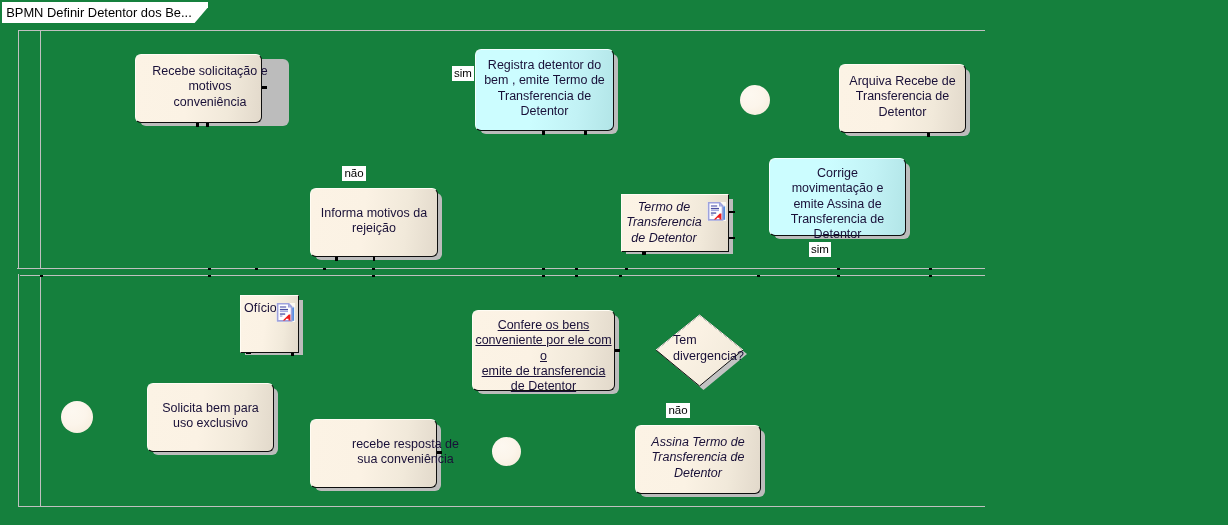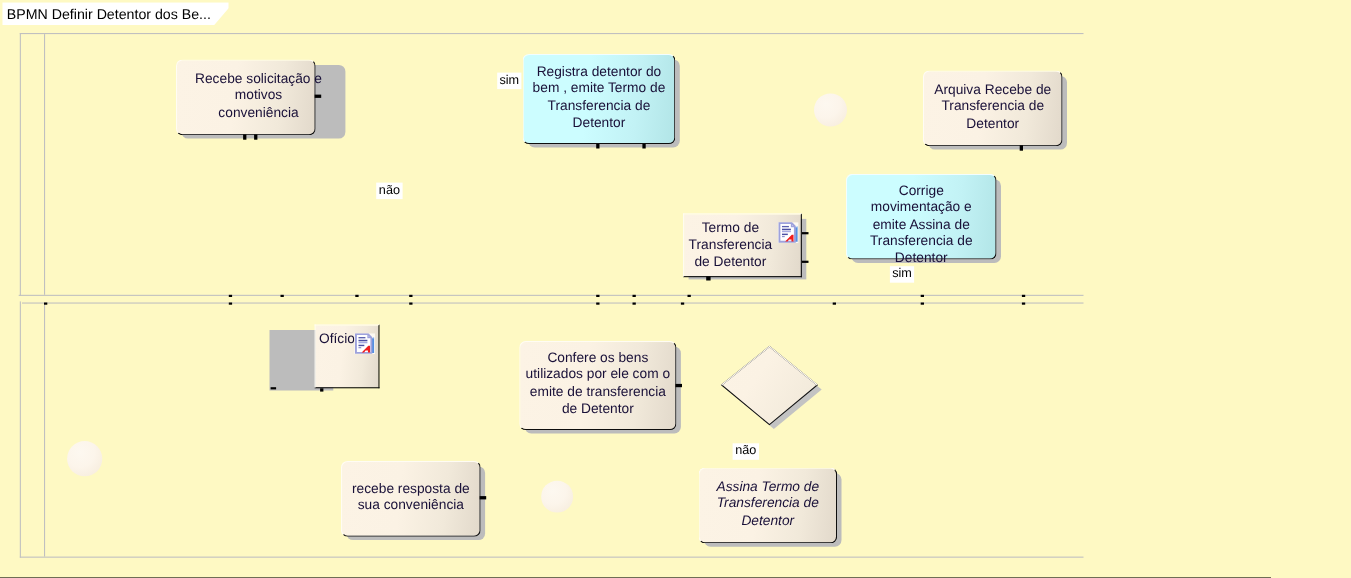--- a/index.html
+++ b/index.html
@@ -6,7 +6,7 @@
   body{width:1228px;height:525px;overflow:hidden;
        font-family:"Liberation Sans",sans-serif;
        -webkit-font-smoothing:auto;}
-  #canvas{position:relative;width:1228px;height:525px;background:#fef9c3;overflow:hidden;}
+  #canvas{position:relative;width:1228px;height:525px;background:#15803d;overflow:hidden;}
   .abs{position:absolute;}
 
   

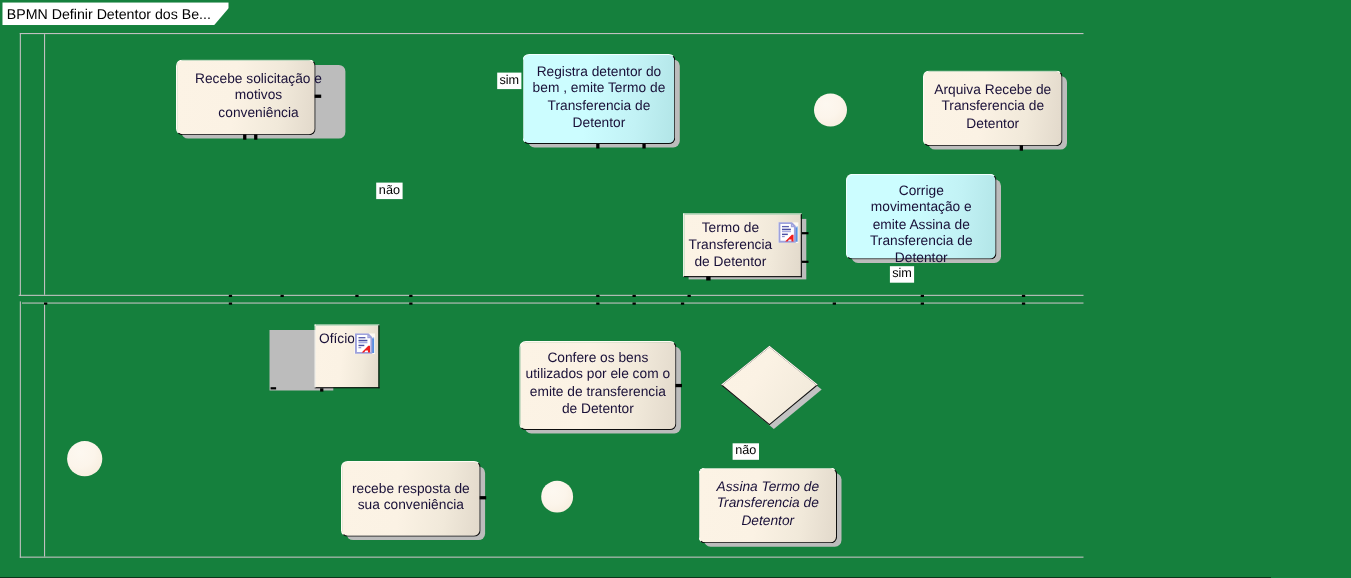--- a/index.html
+++ b/index.html
@@ -89,7 +89,7 @@
     <div class="abs gapmask" style="left:40px;top:275px;width:3px;height:2px;"></div>
   </div>
 
-  <div class="abs shp" style="left:160px;top:54px;width:150px;height:69px;border-radius:29px;">
+  <div class="abs shp" style="left:135px;top:54px;width:150px;height:69px;border-radius:29px;">
     <div class="sh" style="left:5px;top:5px;right:-4px;bottom:-3px;"></div>
     <div class="abs gapmask" style="left:61px;top:68px;width:3px;height:5px;"></div>
     <div class="abs gapmask" style="left:71px;top:68px;width:3px;height:5px;"></div>

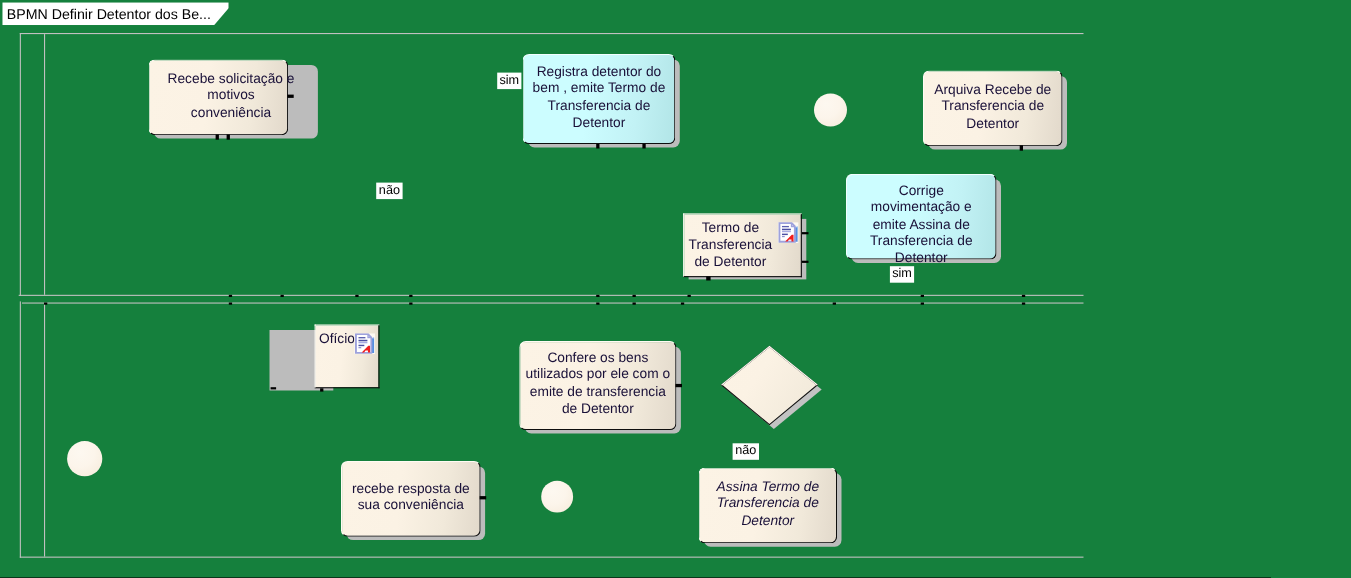--- a/index.html
+++ b/index.html
@@ -126,6 +126,16 @@
       </div>
   </div>
 
+  <div class="abs shp" style="left:310px;top:188px;width:128px;height:69px;">
+    <div class="sh" style="left:5px;top:5px;right:-4px;bottom:-3px;"></div>
+    <div class="abs gapmask" style="left:25px;top:69px;width:3px;height:4px;"></div>
+    <div class="abs gapmask" style="left:63px;top:69px;width:2px;height:4px;"></div>
+    <div class="task beige abs" style="left:0;top:0;width:128px;height:69px;"></div>
+    <div class="tx" style="top:18px;">
+        <div>Informa motivos da</div>
+        <div>rejeição</div>
+      </div>
+  </div>
 
   <div class="abs shp" style="left:769px;top:158px;width:137px;height:78px;">
     <div class="sh" style="left:5px;top:5px;right:-4px;bottom:-3px;"></div>

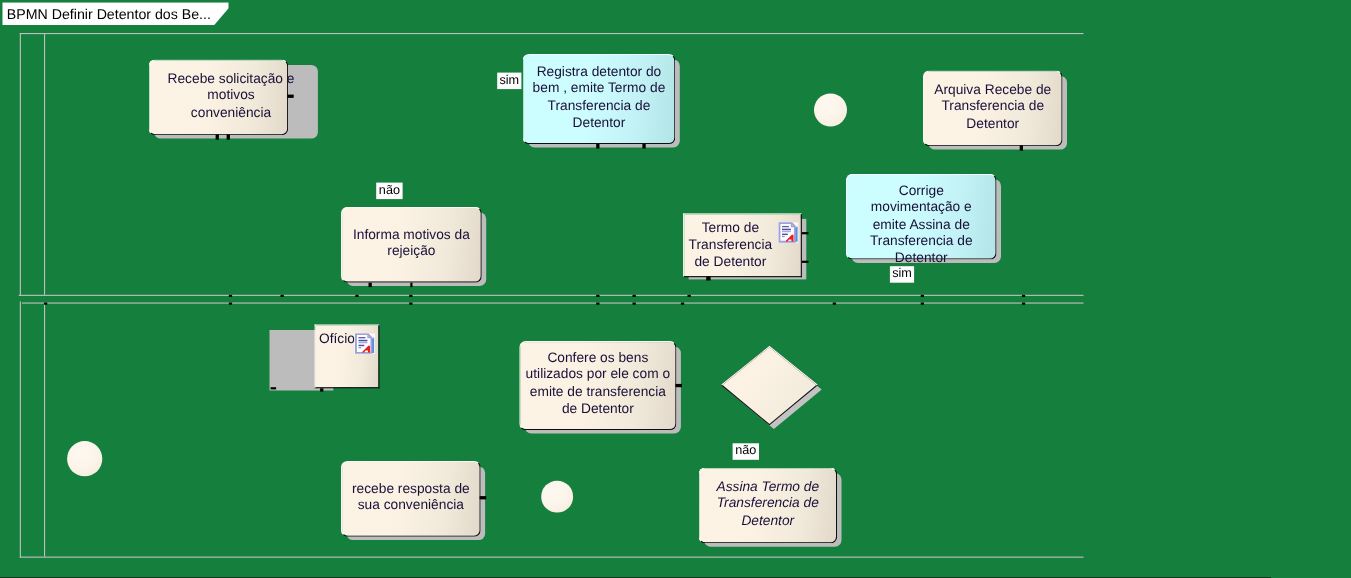--- a/index.html
+++ b/index.html
@@ -182,7 +182,7 @@
       </div>
   </div>
 
-  <div class="abs shp" style="left:621px;top:194px;width:108px;height:58px;">
+  <div class="abs shp" style="left:621px;top:194px;width:108px;height:58px;font-style:italic;">
     <div class="sh" style="left:5px;top:5px;right:-4px;bottom:-2px;border-radius:0;"></div>
     <div class="abs gapmask" style="left:108px;top:17px;width:6px;height:2px;"></div>
     <div class="abs gapmask" style="left:108px;top:43px;width:6px;height:2px;"></div>

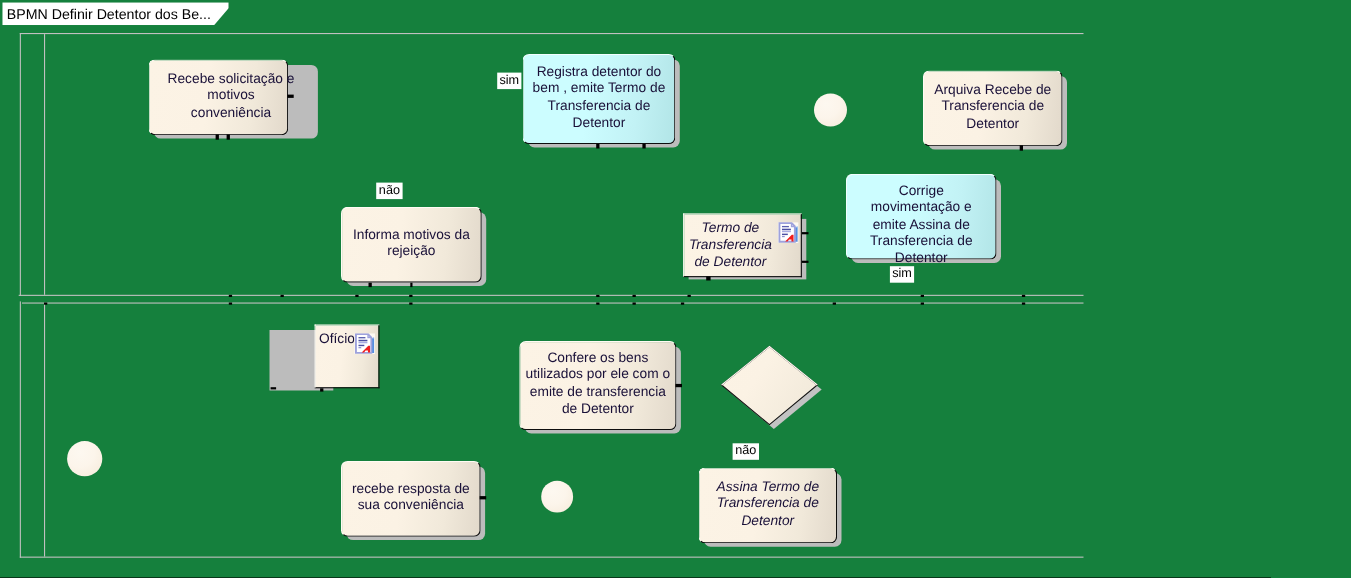--- a/index.html
+++ b/index.html
@@ -213,7 +213,7 @@
     <div class="sh" style="left:5px;top:5px;right:-4px;bottom:-2px;border-radius:0;"></div>
     <div class="abs gapmask" style="left:6px;top:57px;width:5px;height:2px;"></div>
     <div class="abs gapmask" style="left:51px;top:58px;width:3px;height:3px;"></div>
-    <div class="sq abs" style="left:0;top:0;width:59px;height:58px;margin-left:46px;">
+    <div class="sq abs" style="left:0;top:0;width:59px;height:58px;">
       <div class="tx" style="left:3px;top:5px;width:46px;text-align:left;">Ofício</div>
       <span class="abs" style="left:35px;top:7px;"><svg class="doc-svg" width="19" height="19" viewBox="0 0 19 19">
         <rect x="0" y="0" width="19" height="19" fill="#fdf9f1"></rect>

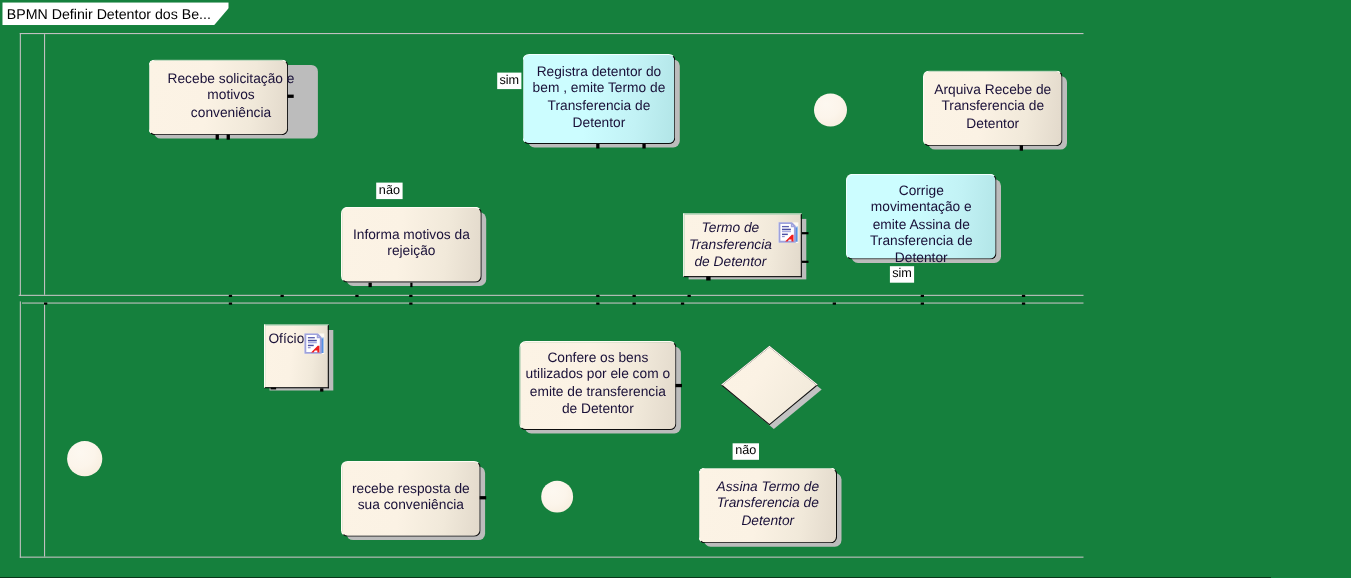--- a/index.html
+++ b/index.html
@@ -164,7 +164,7 @@
     <div class="sh" style="left:5px;top:5px;right:-4px;bottom:-3px;"></div>
     <div class="abs gapmask" style="left:141px;top:39px;width:7px;height:3px;"></div>
     <div class="task beige abs" style="left:0;top:0;width:143px;height:81px;"></div>
-    <div class="tx" style="top:8px;">
+    <div class="tx" style="top:8px;text-decoration:underline;">
         <div>Confere os bens</div>
         <div>utilizados por ele com o</div>
         <div>emite de transferencia</div>

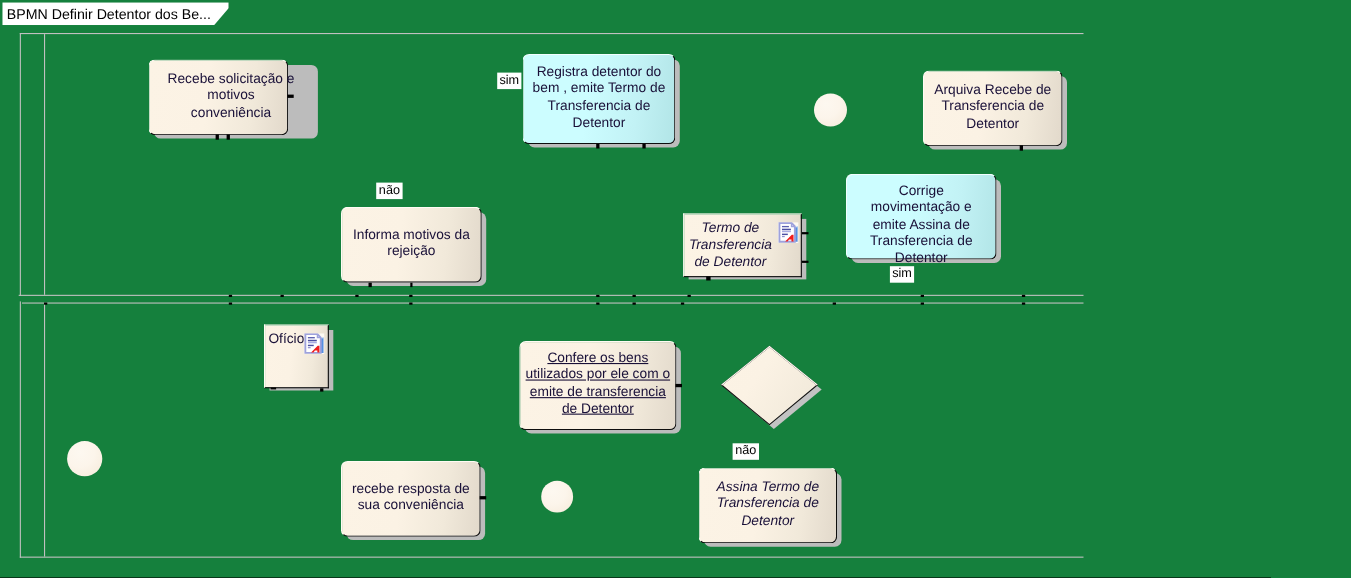--- a/index.html
+++ b/index.html
@@ -166,7 +166,7 @@
     <div class="task beige abs" style="left:0;top:0;width:143px;height:81px;"></div>
     <div class="tx" style="top:8px;text-decoration:underline;">
         <div>Confere os bens</div>
-        <div>utilizados por ele com o</div>
+        <div>conveniente por ele com o</div>
         <div>emite de transferencia</div>
         <div>de Detentor</div>
       </div>

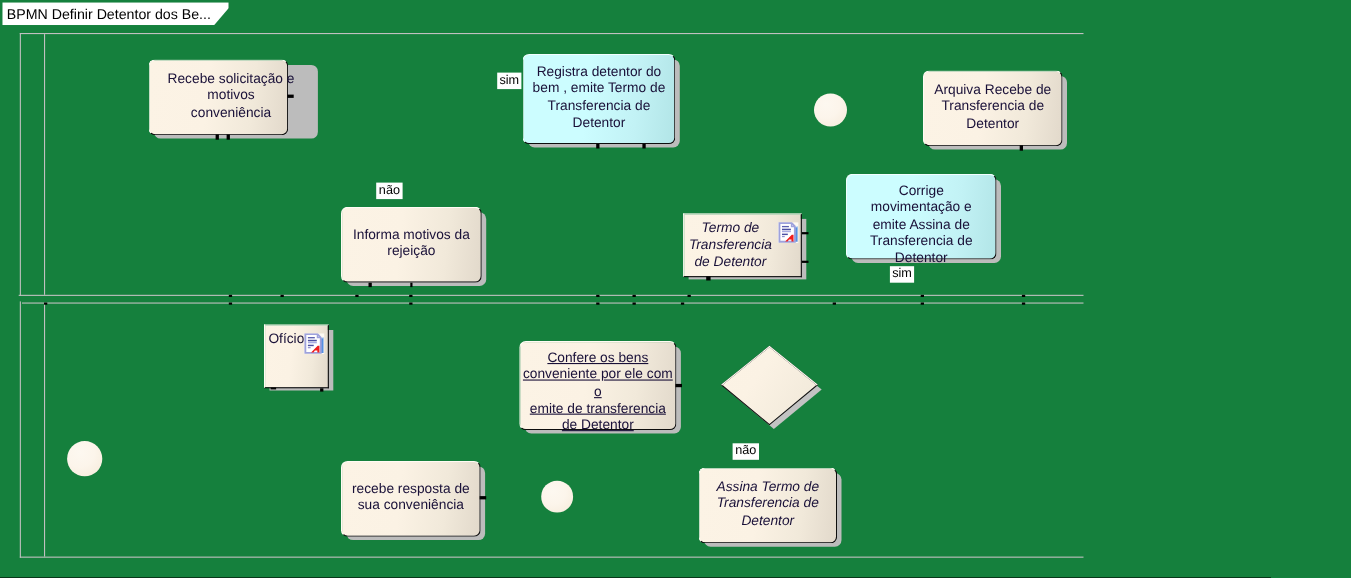--- a/index.html
+++ b/index.html
@@ -245,6 +245,10 @@
           </linearGradient>
         </defs>
     </svg>
+    <div class="gwtext" style="left:19px;top:21px;width:120px;text-align:left;">
+      <div>Tem</div>
+      <div>divergencia?</div>
+    </div>
   </div>
 
   <div class="abs evt" style="left:740px;top:85px;width:30px;height:30px;"></div>

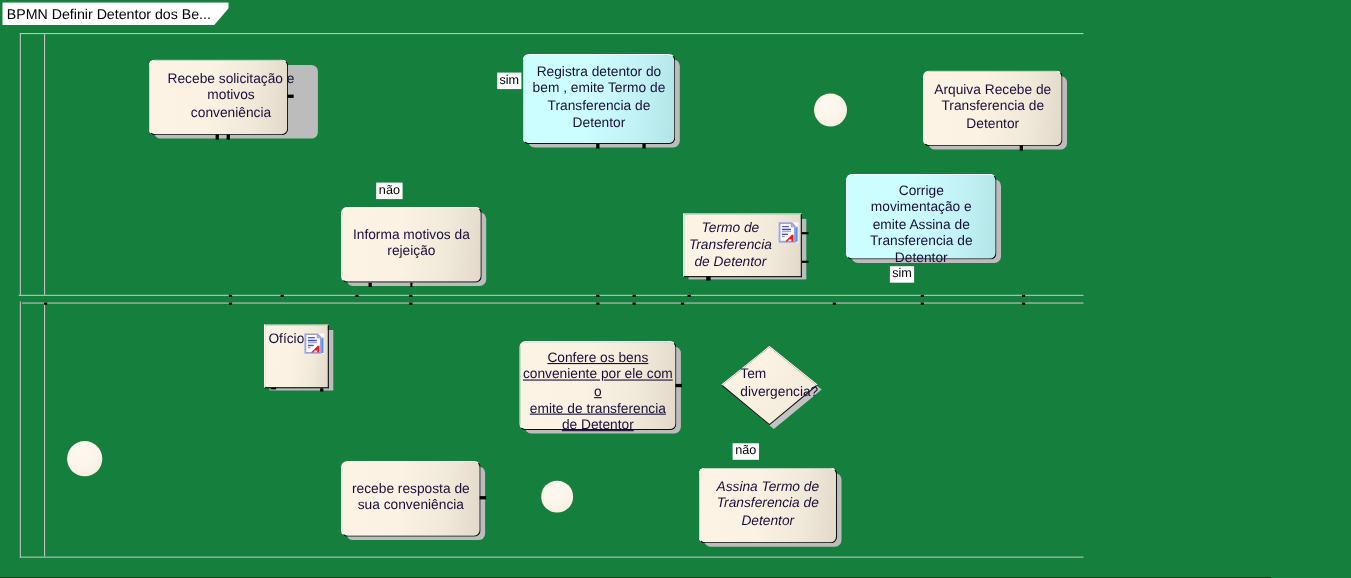--- a/index.html
+++ b/index.html
@@ -149,6 +149,14 @@
       </div>
   </div>
 
+  <div class="abs shp" style="left:147px;top:383px;width:127px;height:69px;">
+    <div class="sh" style="left:5px;top:5px;right:-4px;bottom:-3px;"></div>
+    <div class="task beige abs" style="left:0;top:0;width:127px;height:69px;"></div>
+    <div class="tx" style="top:18px;">
+        <div>Solicita bem para</div>
+        <div>uso exclusivo</div>
+      </div>
+  </div>
 
   <div class="abs shp" style="left:310px;top:419px;width:127px;height:69px;">
     <div class="sh" style="left:5px;top:5px;right:-4px;bottom:-3px;"></div>

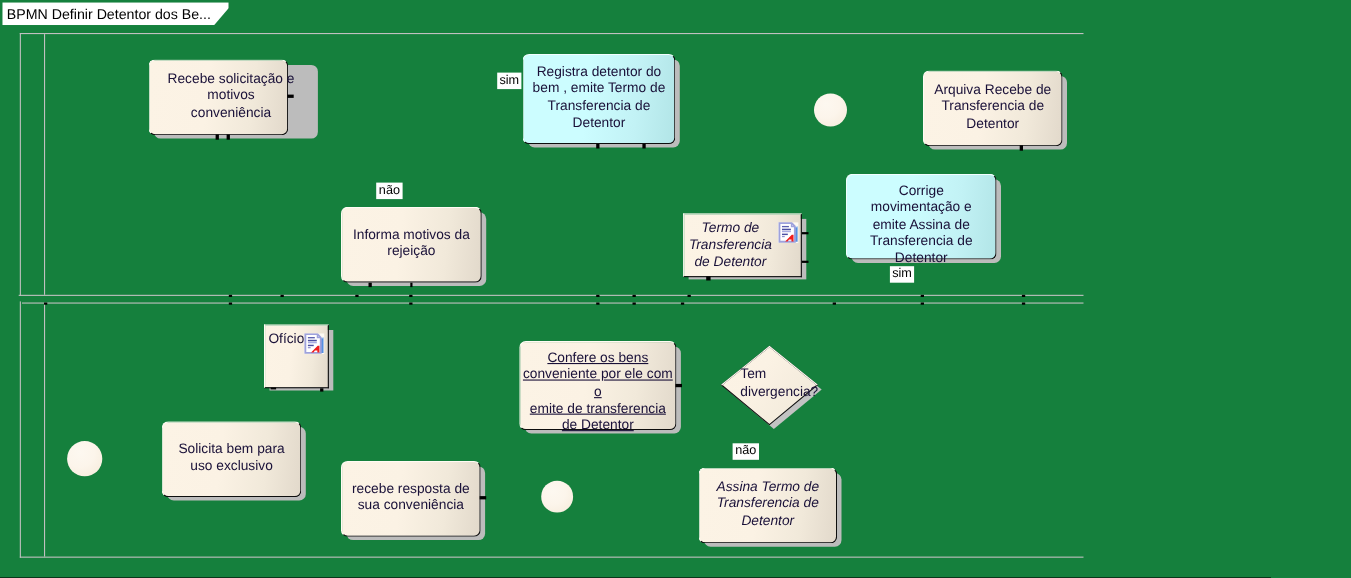--- a/index.html
+++ b/index.html
@@ -162,7 +162,7 @@
     <div class="sh" style="left:5px;top:5px;right:-4px;bottom:-3px;"></div>
     <div class="abs gapmask" style="left:125px;top:32px;width:7px;height:3px;"></div>
     <div class="task beige abs" style="left:0;top:0;width:127px;height:69px;"></div>
-    <div class="tx" style="top:18px;">
+    <div class="tx" style="top:18px;padding-left:32px;">
         <div>recebe resposta de</div>
         <div>sua conveniência</div>
       </div>

